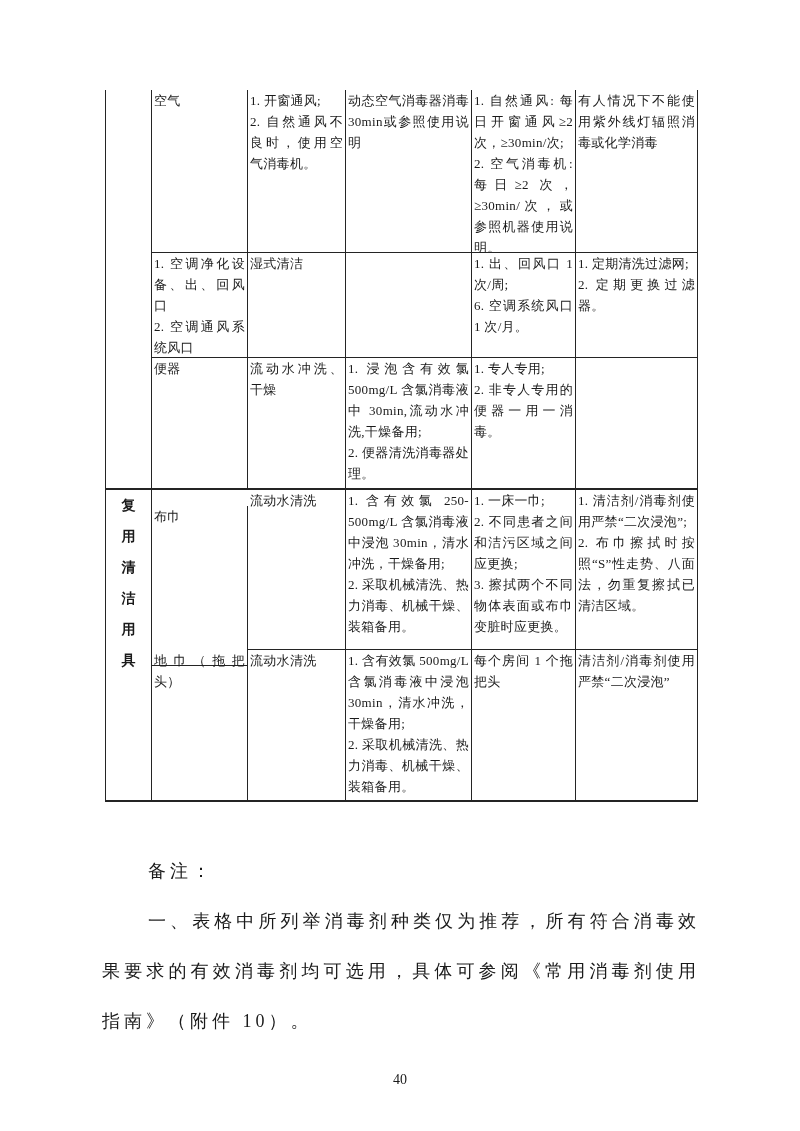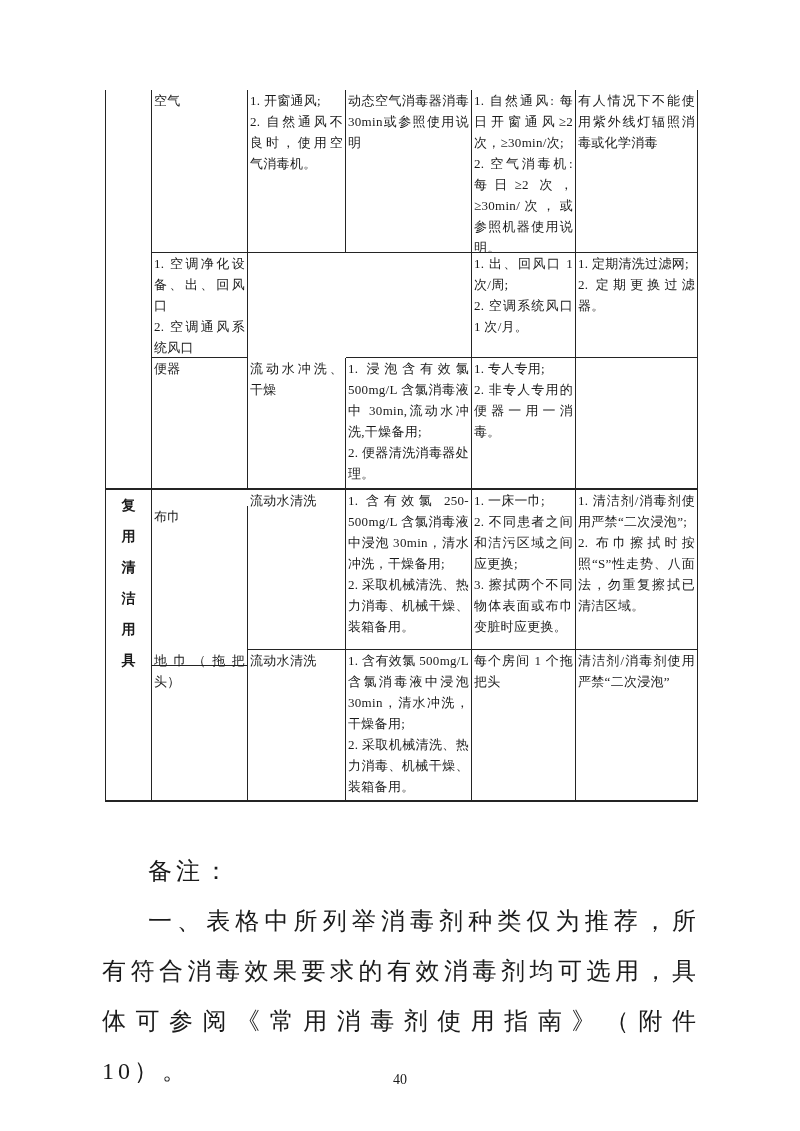--- a/index.html
+++ b/index.html
@@ -105,6 +105,9 @@
         <div class="ct">1. 空调净化设备、出、回风口
 2. 空调通风系统风口</div>
       </div>
+    <div class="cell" style="left:142px;top:163px;width:98px;height:105px">
+        <div class="ct">湿式清洁</div>
+      </div>
     <div class="cell" style="left:240px;top:163px;width:126px;height:105px">
         <div class="ct"></div>
       </div>

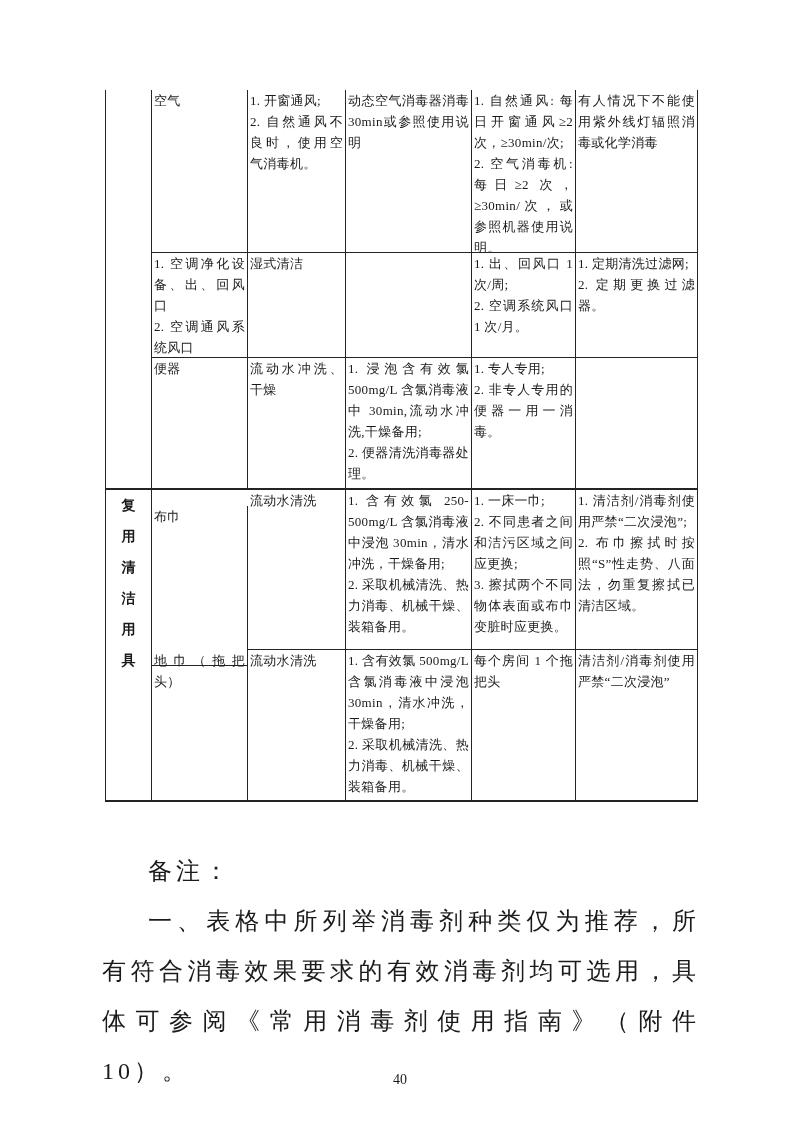--- a/index.html
+++ b/index.html
@@ -113,7 +113,7 @@
       </div>
     <div class="cell" style="left:366px;top:163px;width:104px;height:105px">
         <div class="ct">1. 出、回风口 1 次/周;
-2. 空调系统风口 1 次/月。</div>
+6. 空调系统风口 1 次/月。</div>
       </div>
     <div class="cell" style="left:470px;top:163px;width:122px;height:105px">
         <div class="ct">1. 定期清洗过滤网;

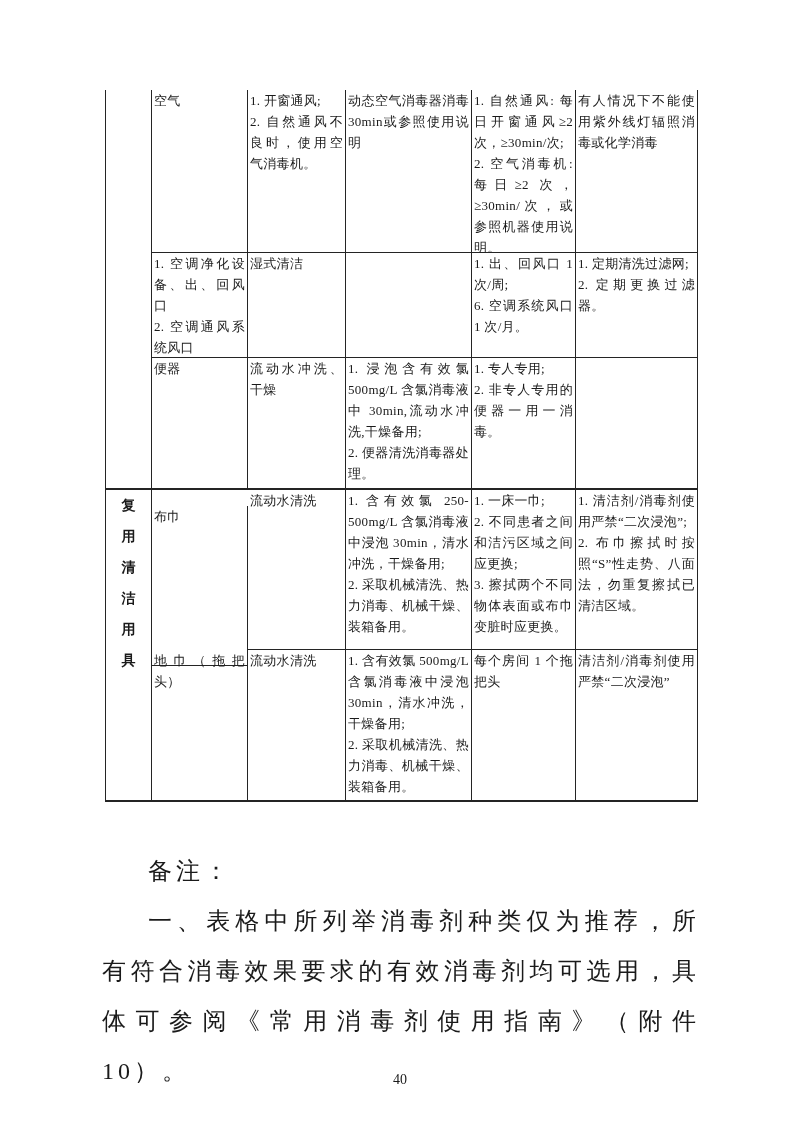--- a/index.html
+++ b/index.html
@@ -56,7 +56,7 @@
   }
   .remarks p{
     margin:0;
-    font-size:24px;
+    font-size:18px;
     line-height:50px;
     letter-spacing:4px;
     text-indent:46px;

